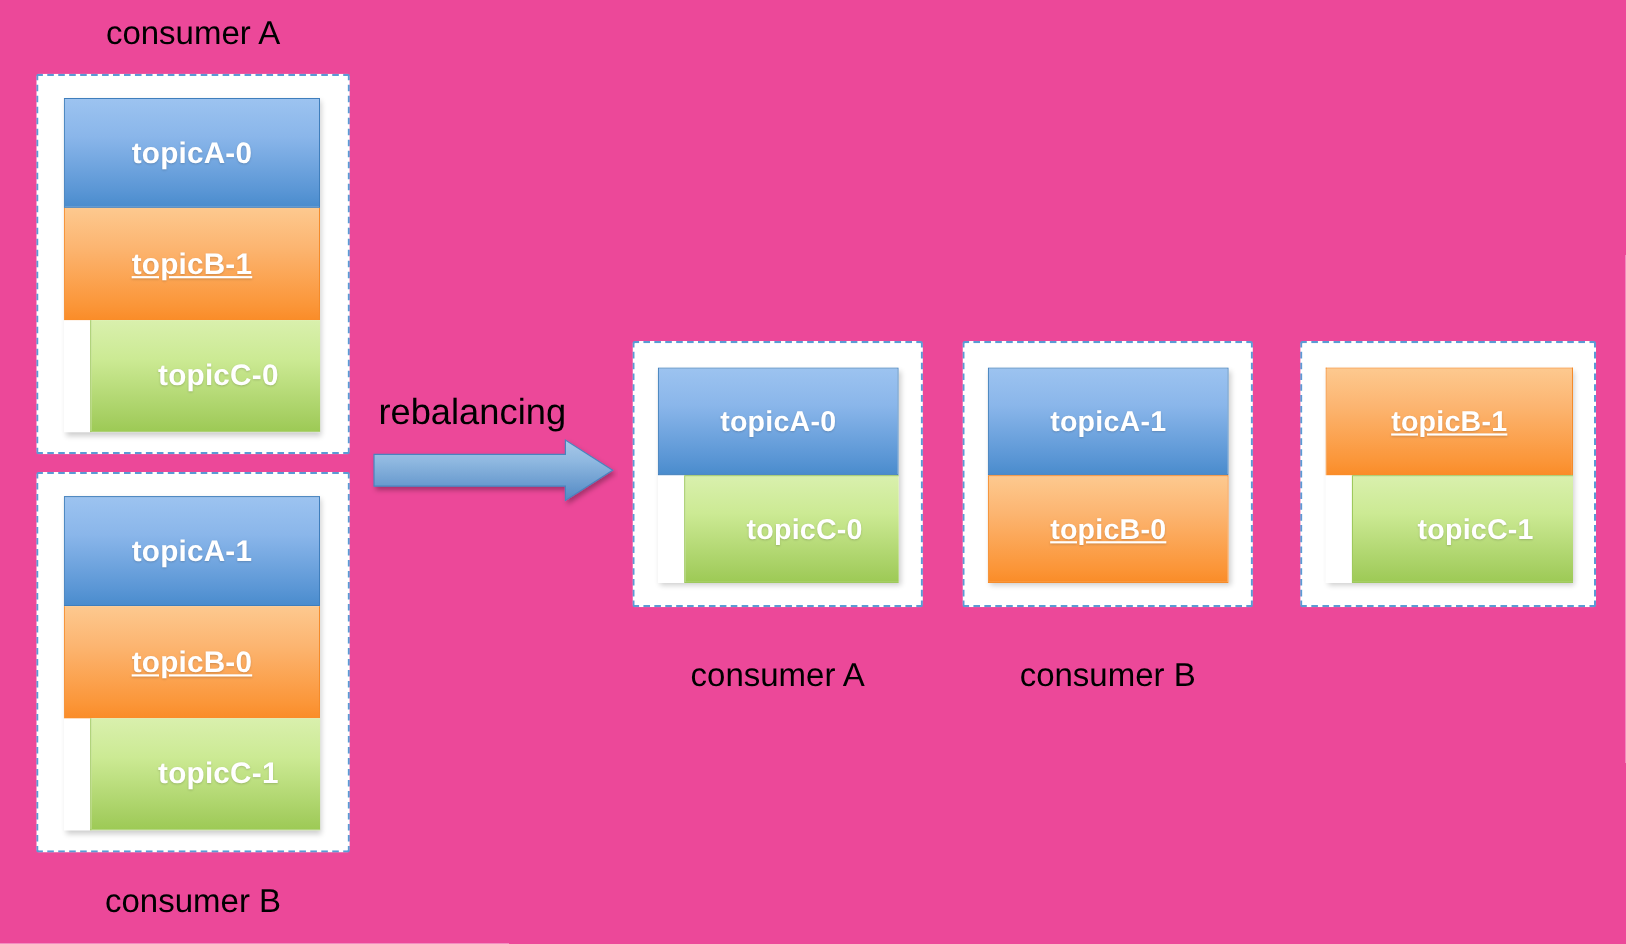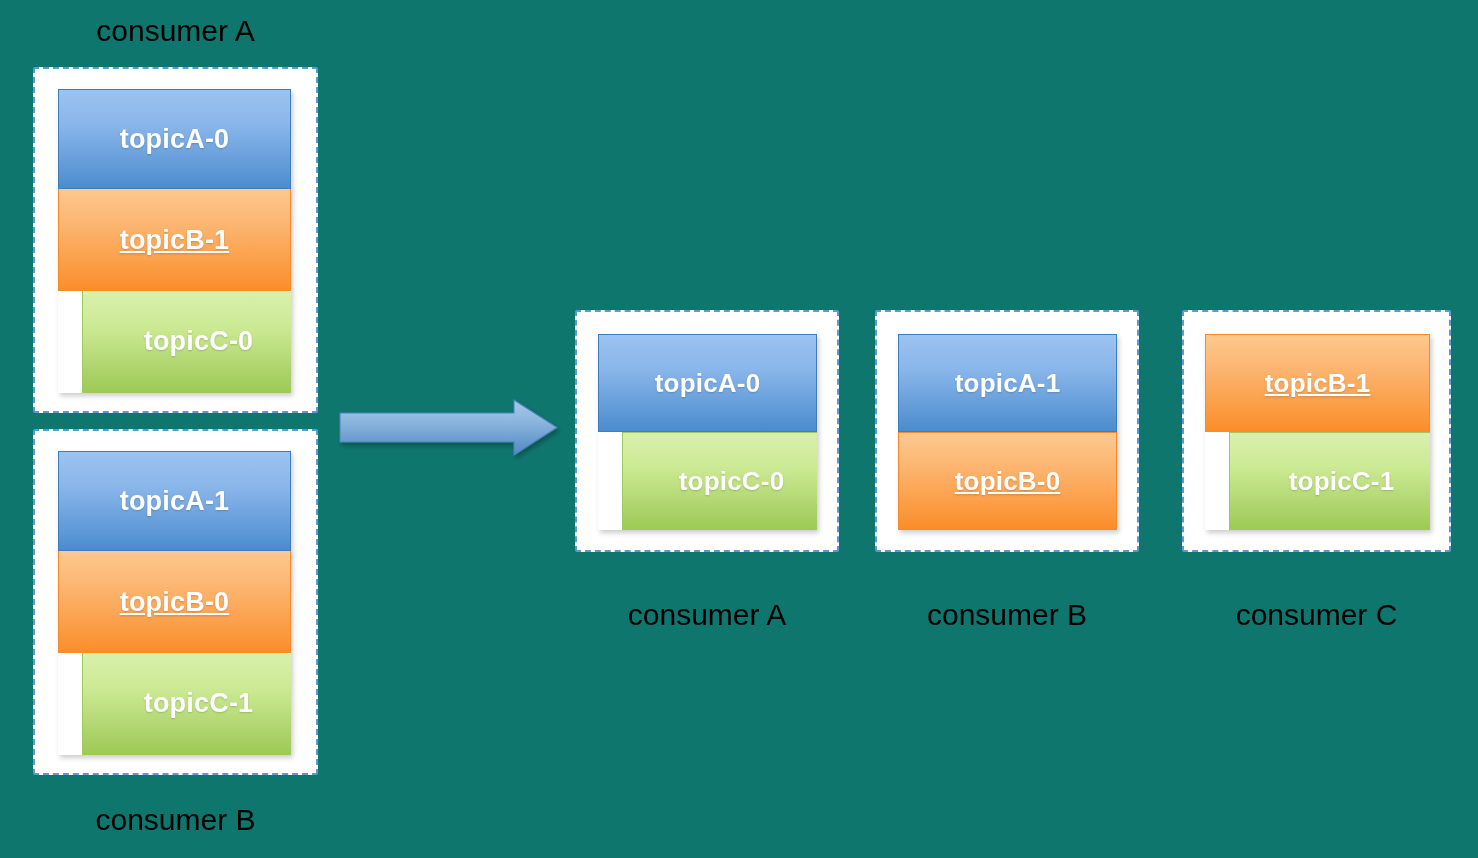--- a/index.html
+++ b/index.html
@@ -17,7 +17,7 @@
     position: relative;
     width: 1478px;
     height: 858px;
-    background: #0f766e;
+    background: #ec4899;
     overflow: hidden;
   }
 

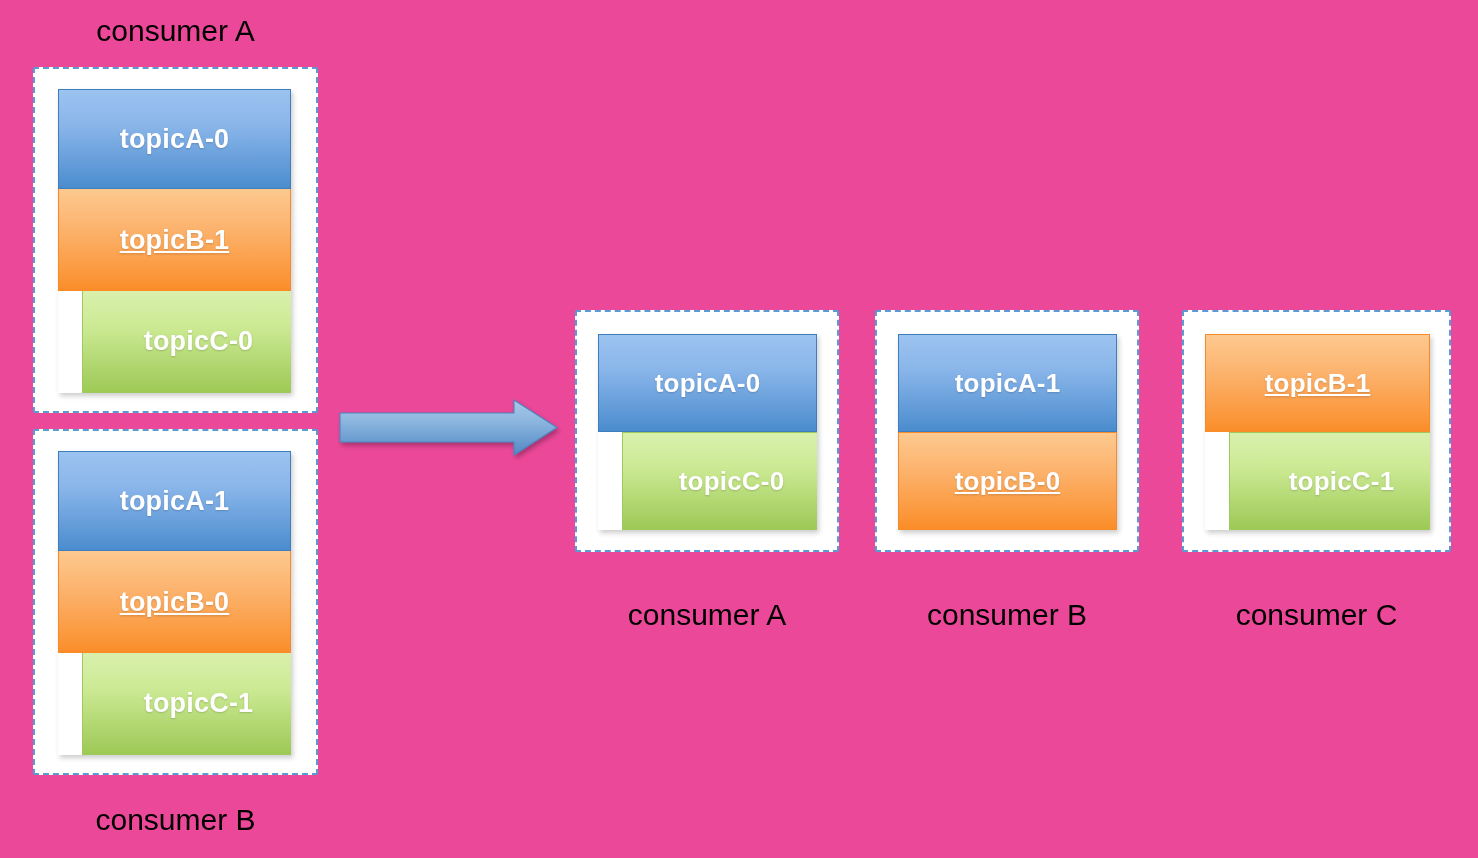--- a/index.html
+++ b/index.html
@@ -128,6 +128,7 @@
 
   <div class="caption" style="left:33px; top:803px; width:285px; font-size:30px;">consumer B</div>
 
+  <div class="arrow-label" style="left:344px; top:355px; font-size:33px;">rebalancing</div>
 
   <div class="arrow-wrap" style="left:336px; top:398px; width:226px; height:68px;">
     <svg width="226" height="68" viewBox="0 0 226 68">

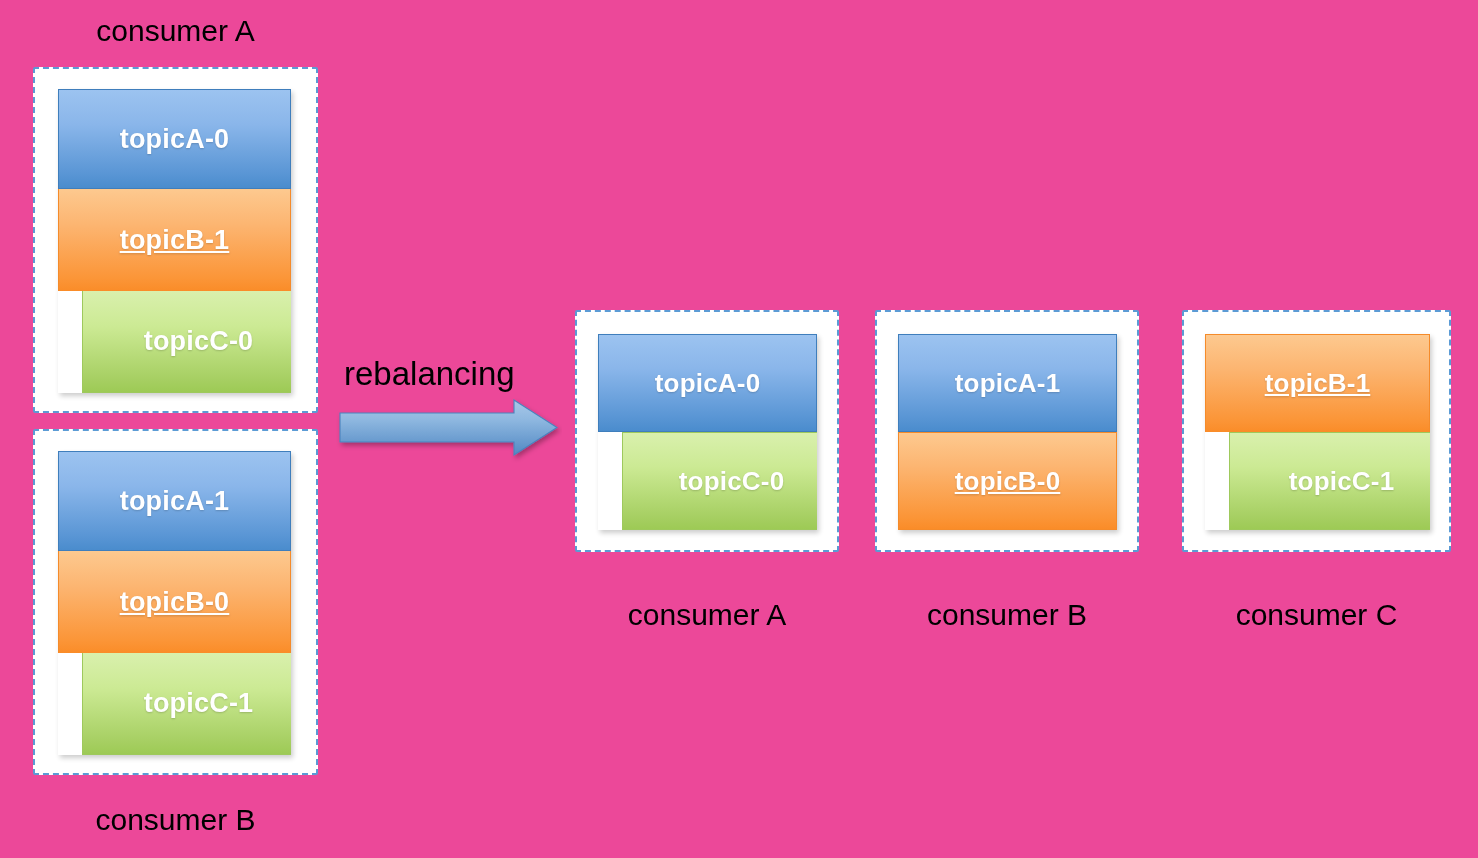--- a/index.html
+++ b/index.html
@@ -182,7 +182,6 @@
       </div>
     </div>
   </div>
-  <div class="caption" style="left:1182px; top:598px; width:269px; font-size:30px;">consumer C</div>
 
 </div>
 

